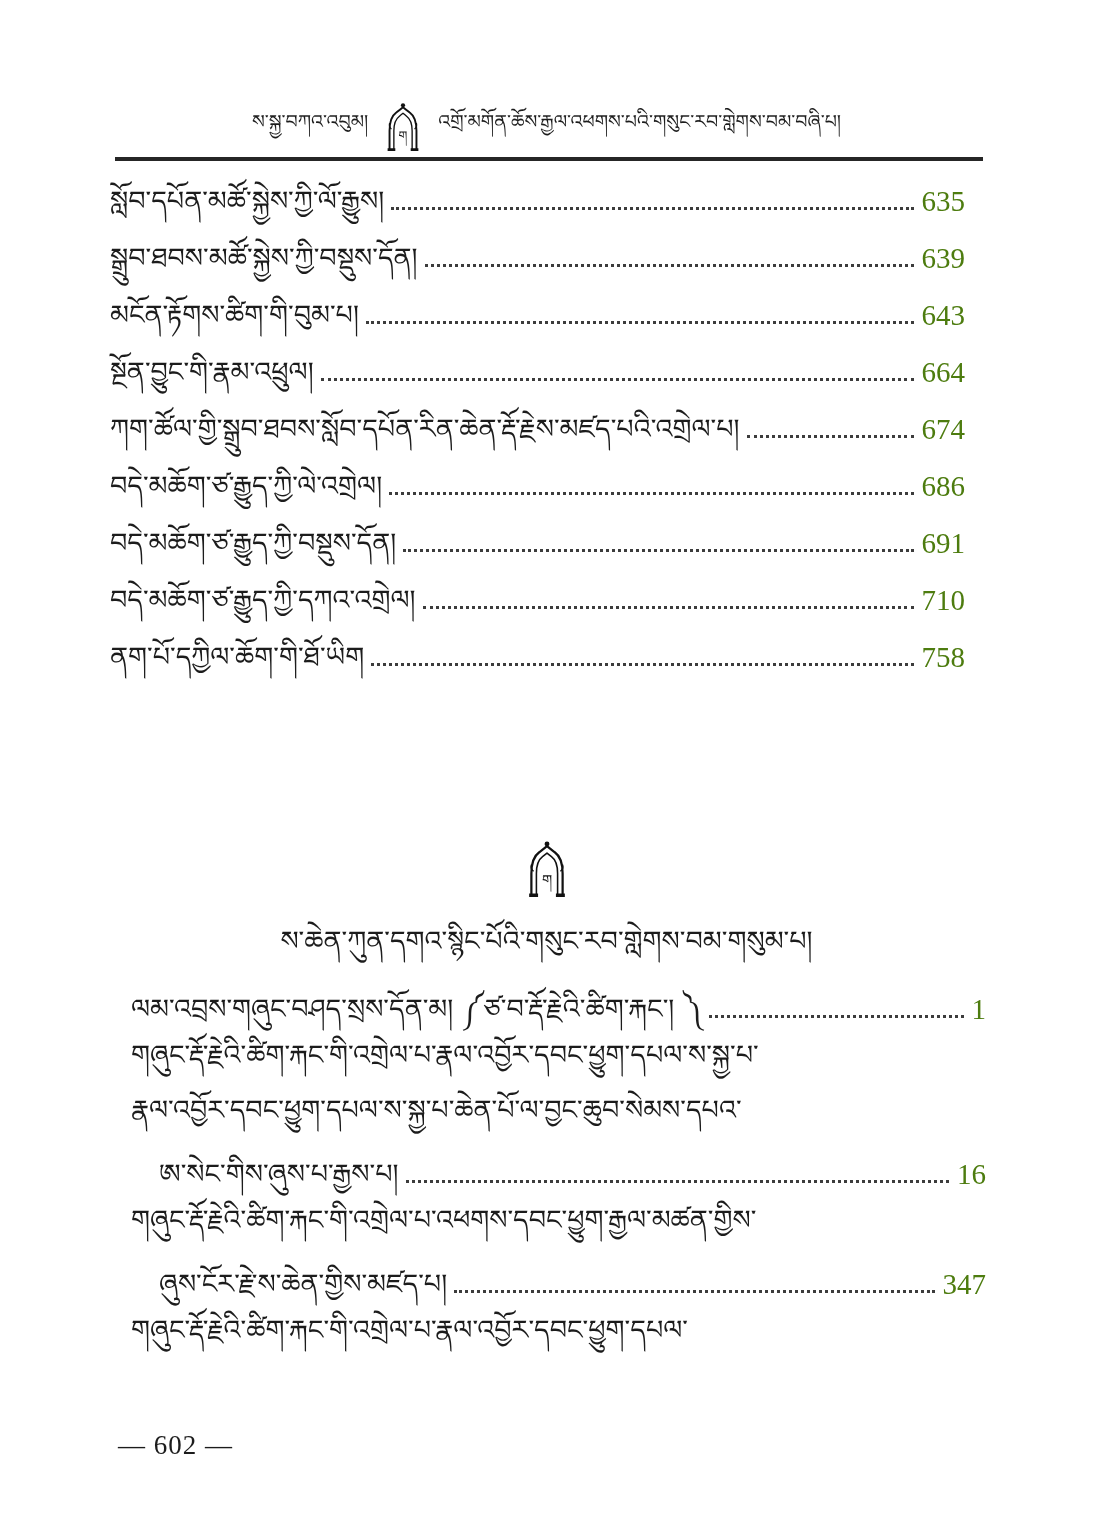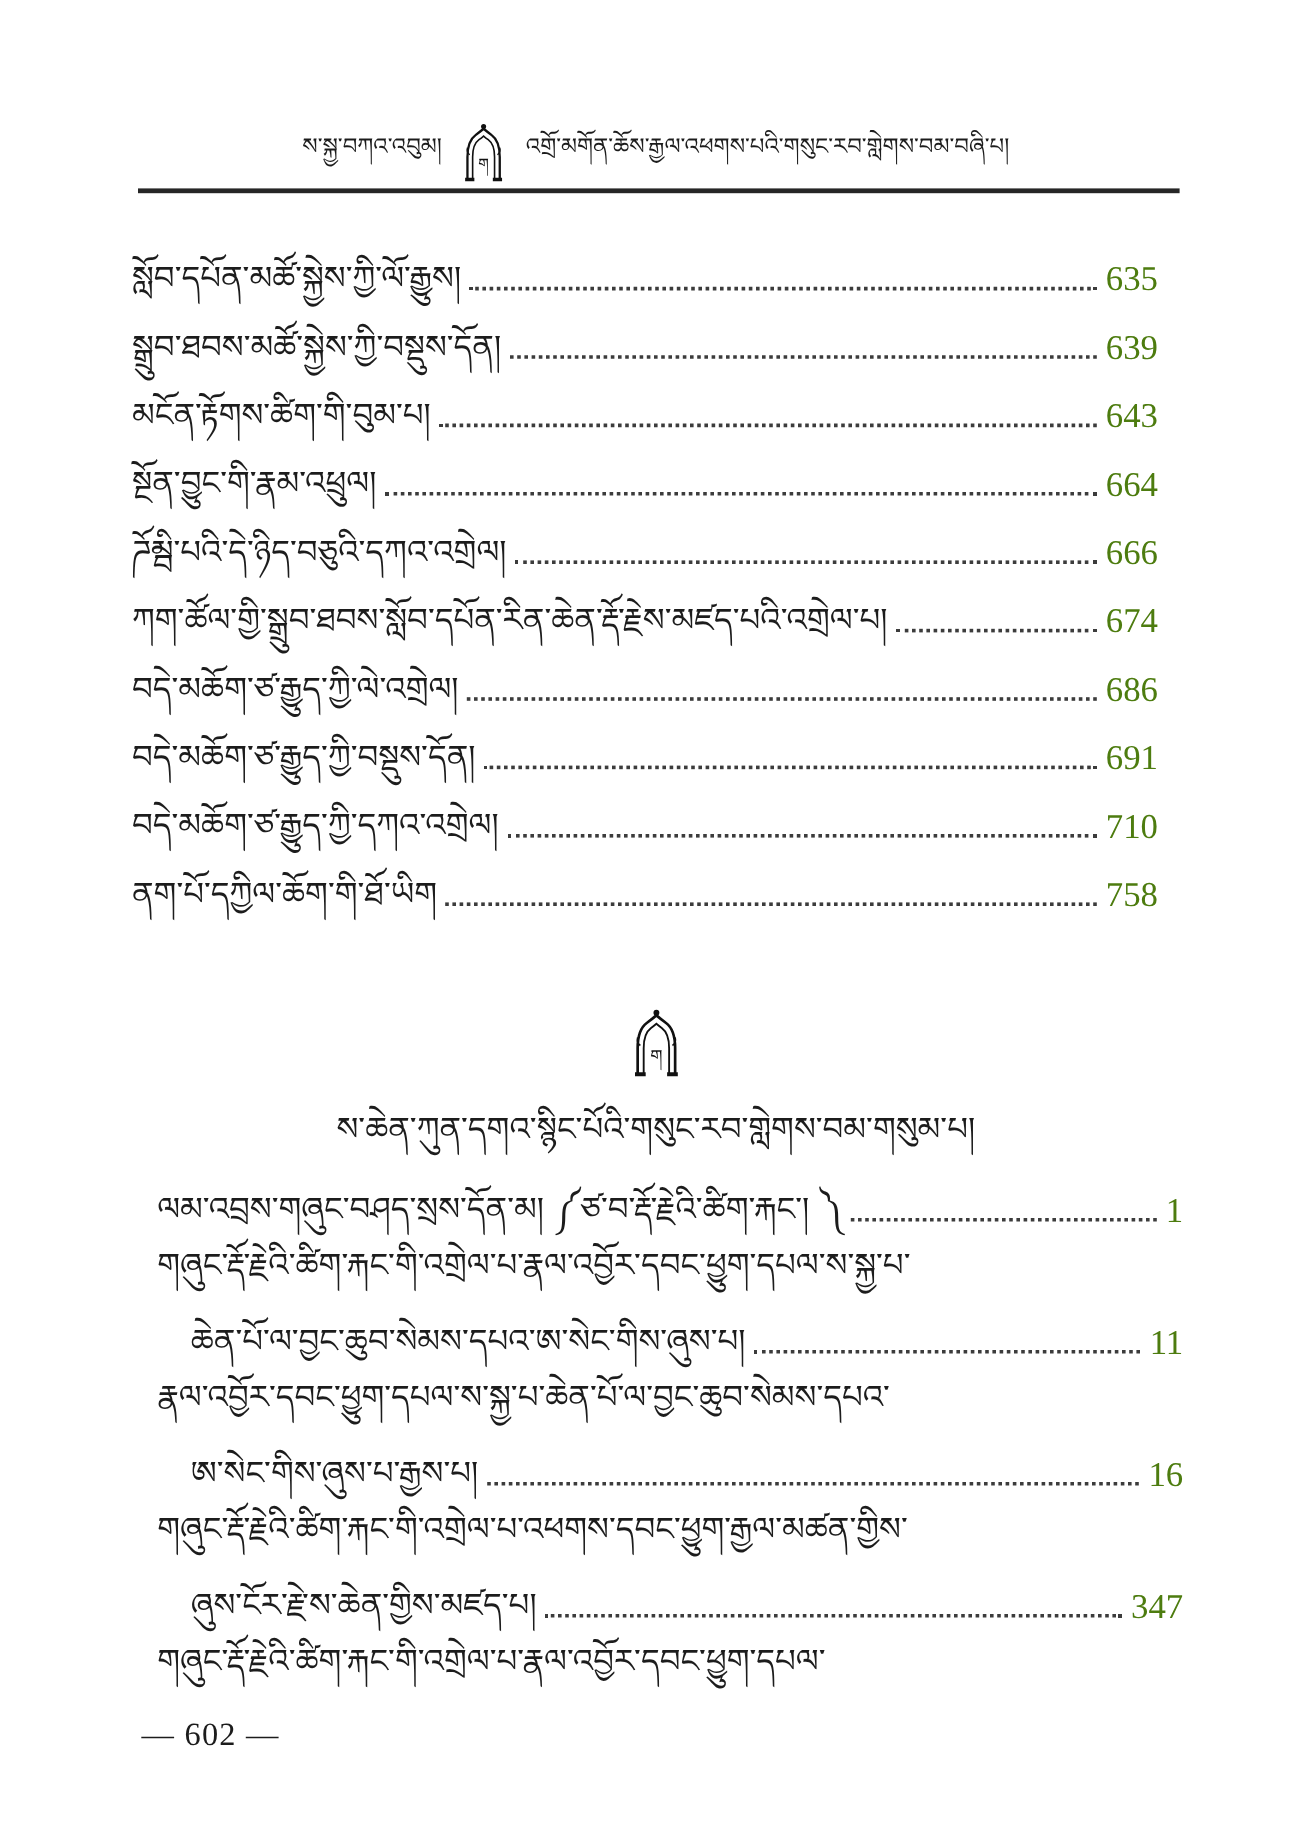--- a/index.html
+++ b/index.html
@@ -22,7 +22,7 @@
   }
   
   .toc1{
-    position:absolute;top:194px;left:110px;width:855px;
+    position:absolute;top:162px;left:110px;width:855px;
   }
   .toc-row{
     height:57px;display:flex;align-items:flex-end;

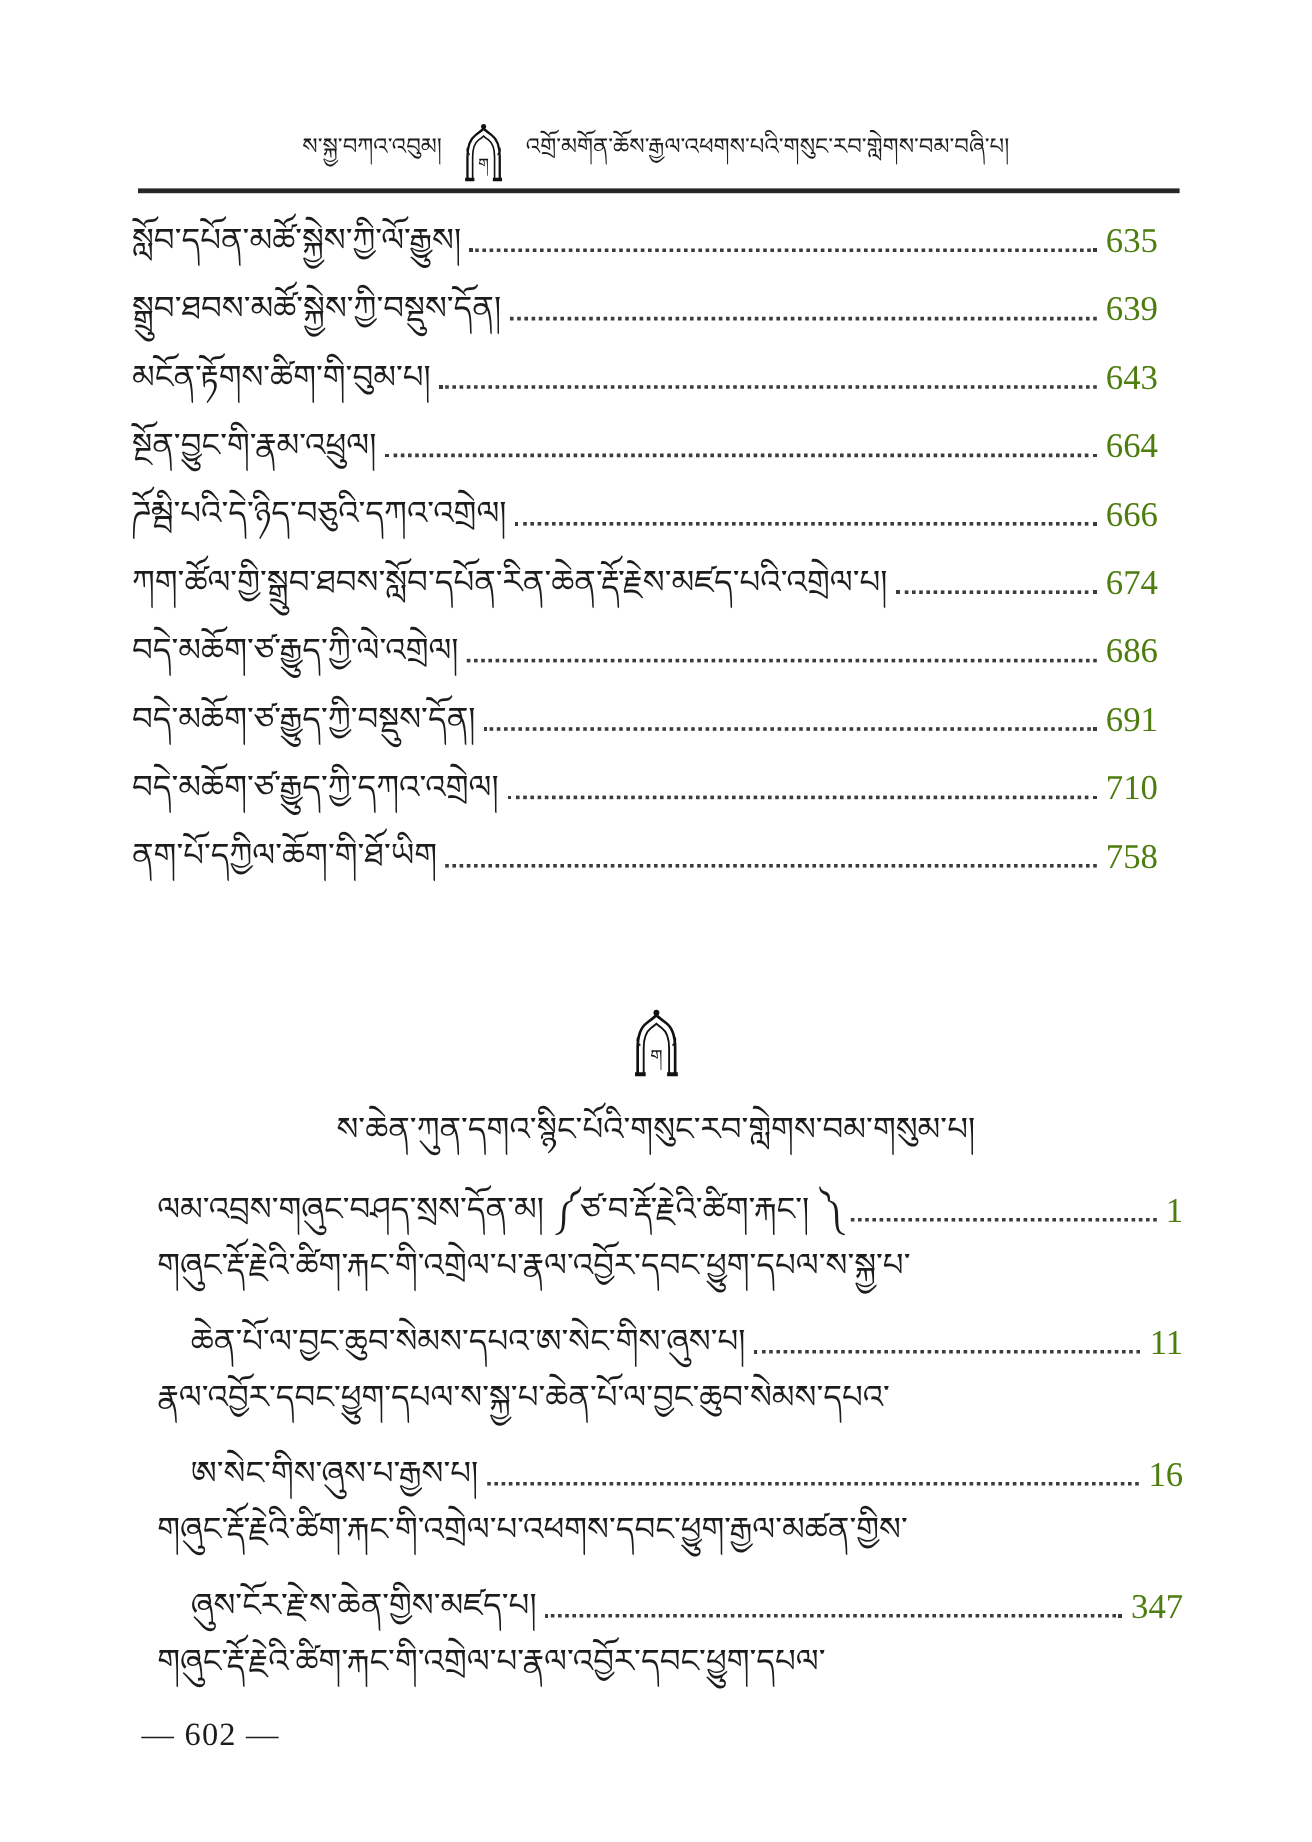--- a/index.html
+++ b/index.html
@@ -106,11 +106,6 @@
     <span class="pagenum">664</span>
   </div>
   <div class="toc-row">
-    <span class="title bo">ཌོམྦི་པའི་དེ་ཉིད་བཅུའི་དཀའ་འགྲེལ།</span>
-    <span class="leader"></span>
-    <span class="pagenum">666</span>
-  </div>
-  <div class="toc-row">
     <span class="title bo">ཀག་ཚོལ་གྱི་སྒྲུབ་ཐབས་སློབ་དཔོན་རིན་ཆེན་རྡོ་རྗེས་མཛད་པའི་འགྲེལ་པ།</span>
     <span class="leader"></span>
     <span class="pagenum">674</span>

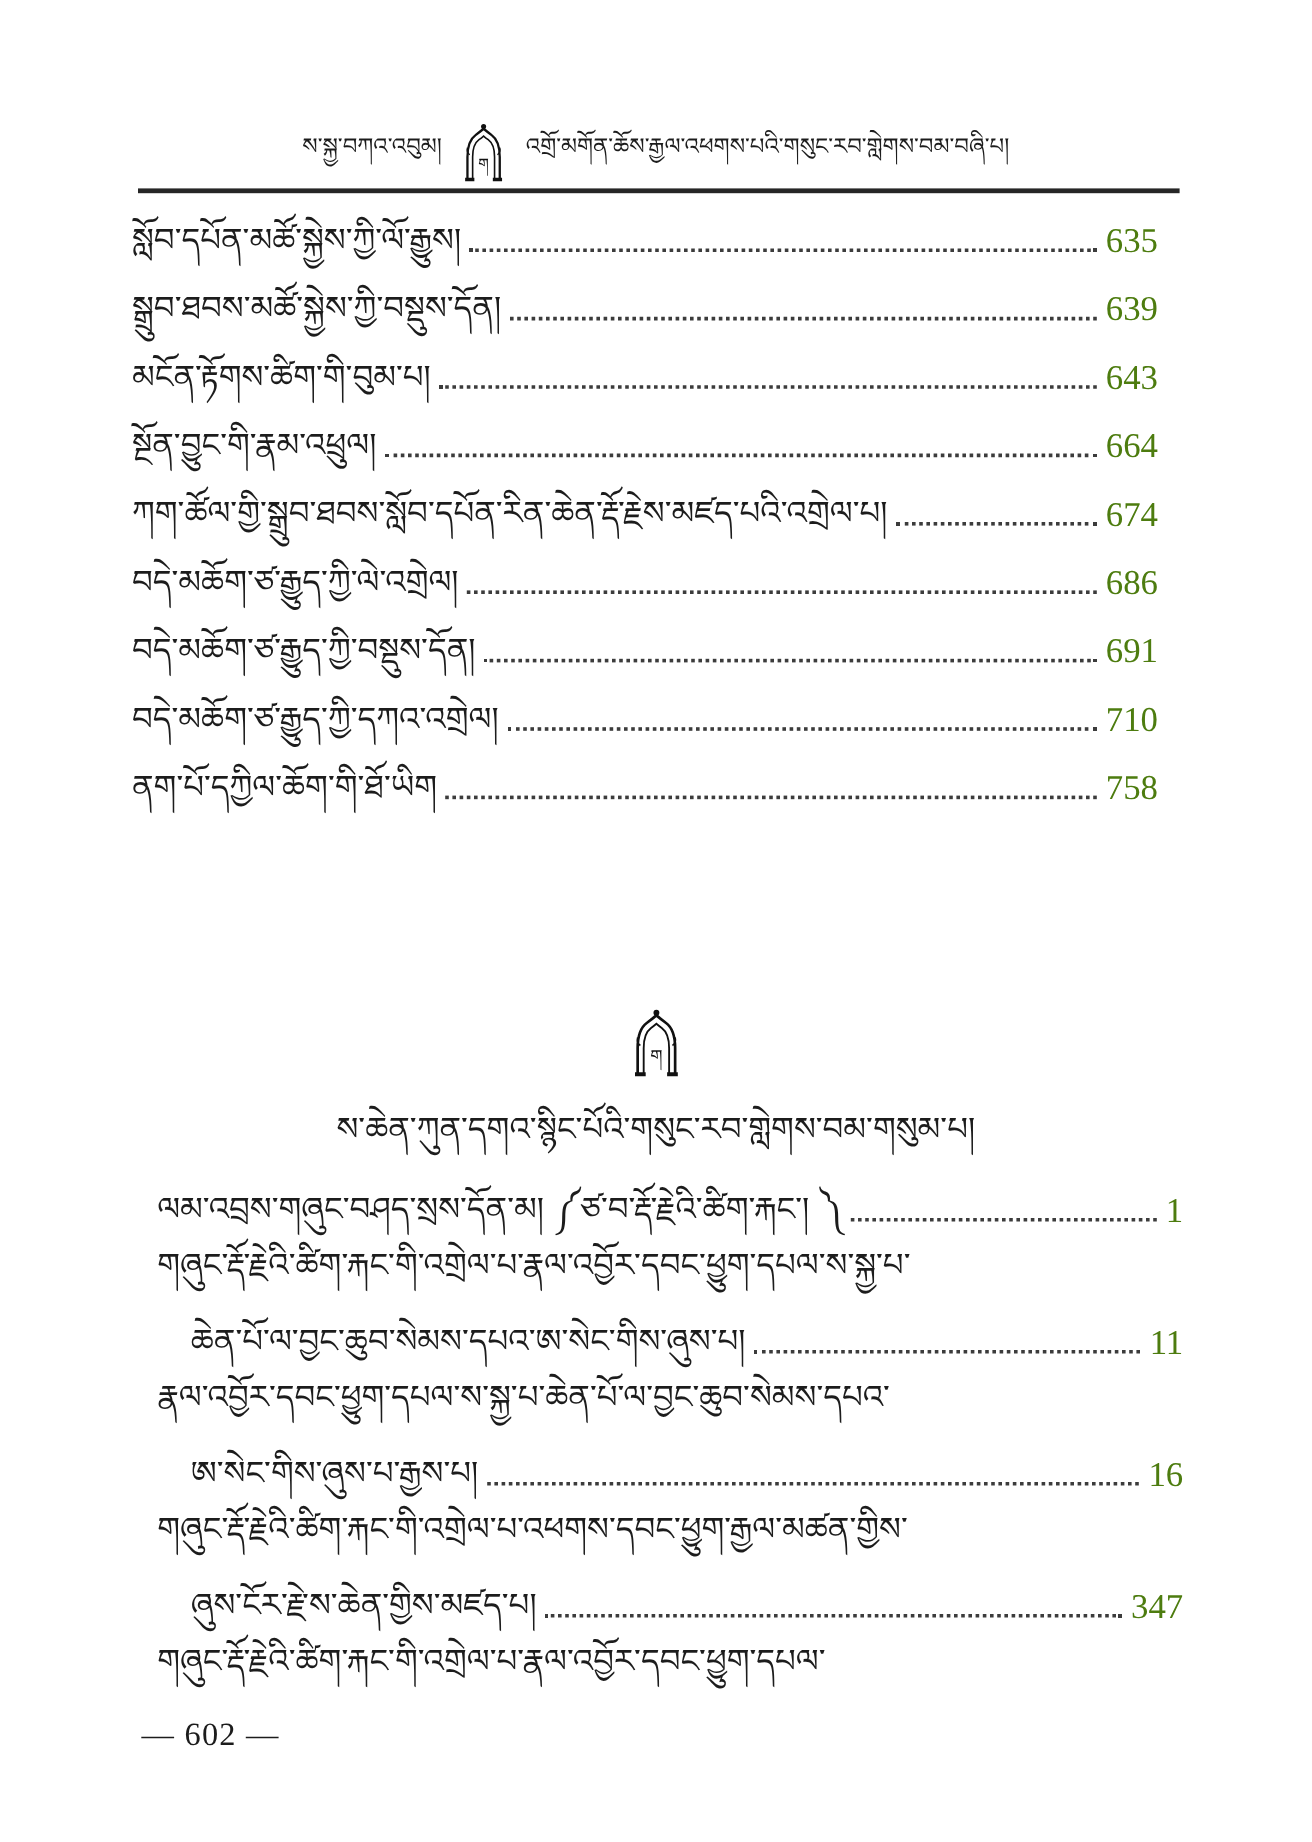--- a/index.html
+++ b/index.html
@@ -157,11 +157,6 @@
   <div class="wrap-line bo">
     <span>གཞུང་རྡོ་རྗེའི་ཚིག་རྐང་གི་འགྲེལ་པ་རྣལ་འབྱོར་དབང་ཕྱུག་དཔལ་ས་སྐྱ་པ་</span>
   </div>
-  <div class="toc-row indent">
-    <span class="title bo">ཆེན་པོ་ལ་བྱང་ཆུབ་སེམས་དཔའ་ཨ་སེང་གིས་ཞུས་པ།</span>
-    <span class="leader"></span>
-    <span class="pagenum">11</span>
-  </div>
 
   <div class="wrap-line bo">
     <span>རྣལ་འབྱོར་དབང་ཕྱུག་དཔལ་ས་སྐྱ་པ་ཆེན་པོ་ལ་བྱང་ཆུབ་སེམས་དཔའ་</span>

